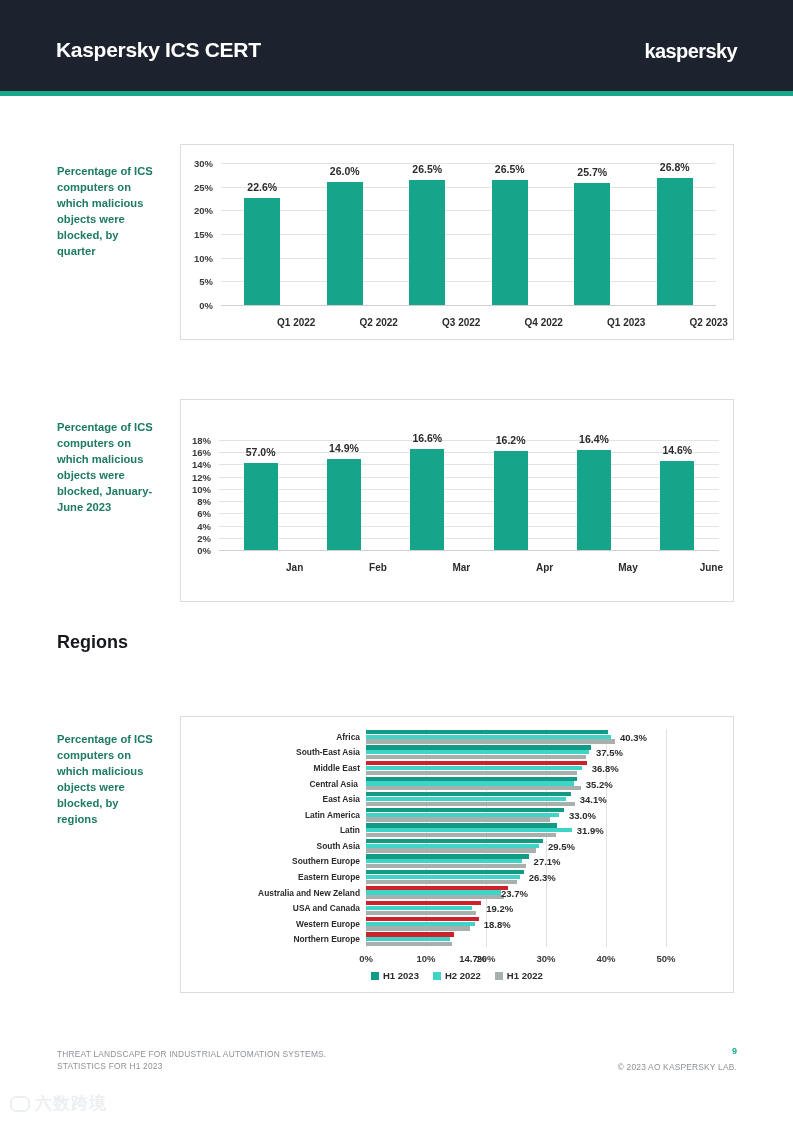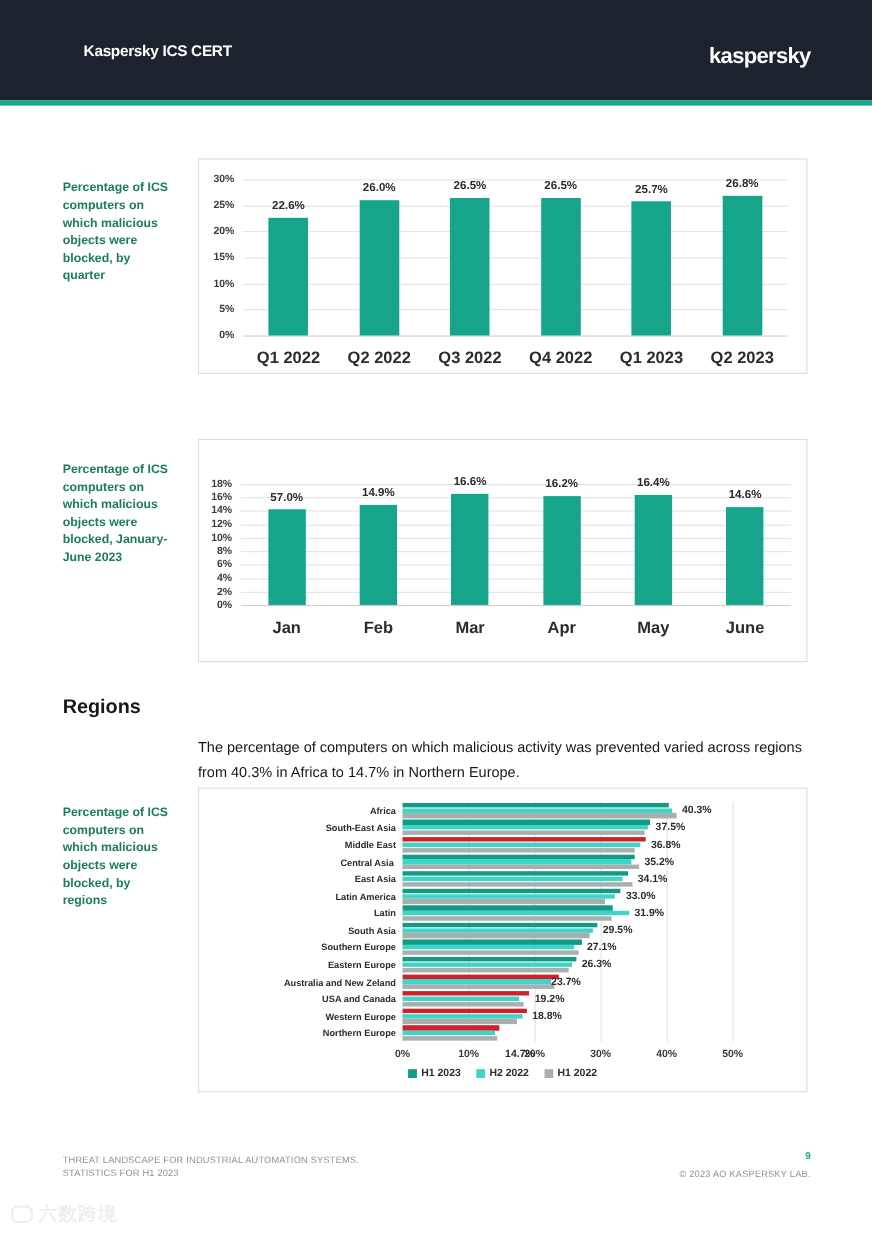--- a/index.html
+++ b/index.html
@@ -22,7 +22,7 @@
   }
   .header-title {
     position:absolute; left:56px; top:38px;
-    color:#ffffff; font-size:14px; font-weight:700; letter-spacing:-0.3px;margin-left:20px;
+    color:#ffffff; font-size:21px; font-weight:700; letter-spacing:-0.3px;
   }
   .header-logo {
     position:absolute; right:56px; top:40px;

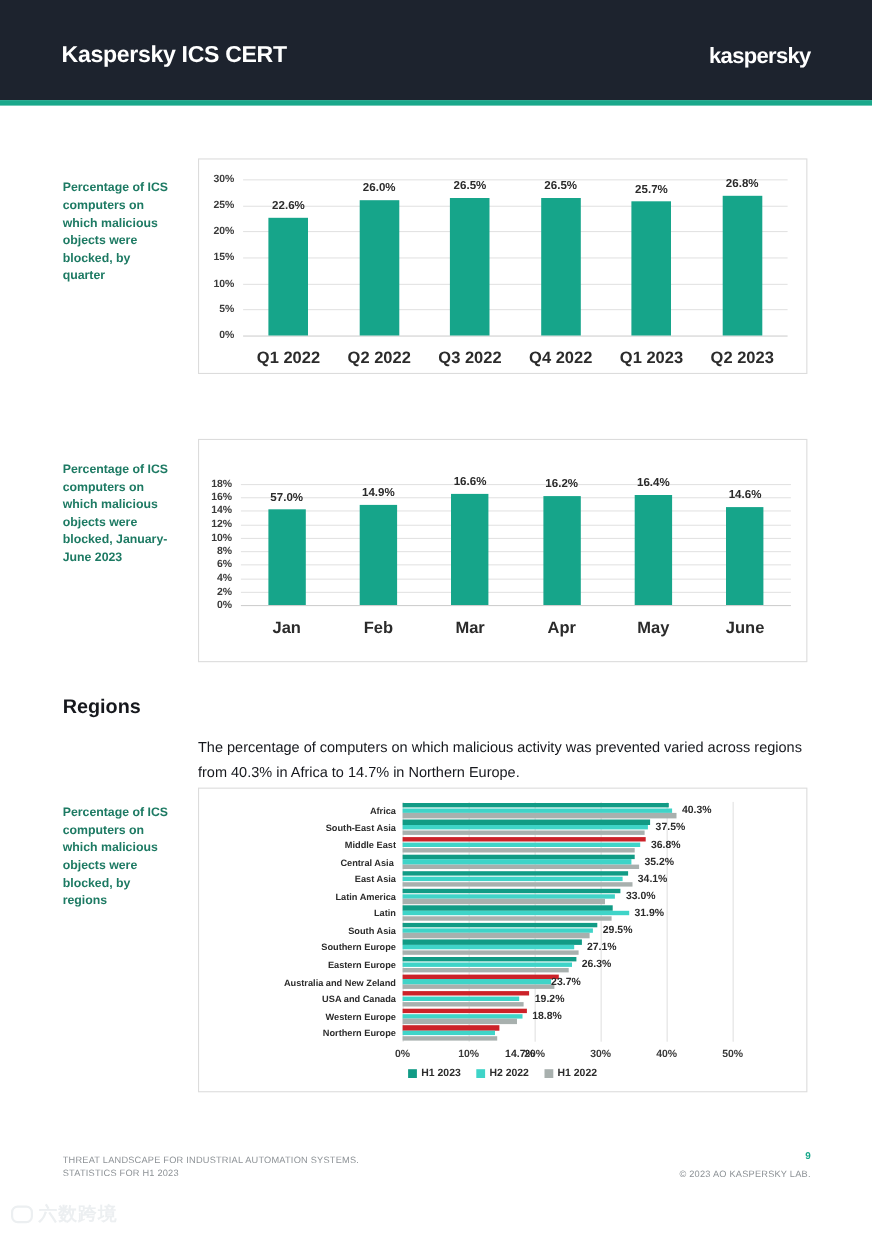--- a/index.html
+++ b/index.html
@@ -77,7 +77,7 @@
   }
   .vcat-label {
     position:absolute; transform:translateX(-50%);
-    font-size:15px; color:#2b2b2b; font-weight:600; white-space:nowrap;
+    font-size:10px; color:#2b2b2b; font-weight:600; white-space:nowrap;margin-left:34px;
   }
 
   

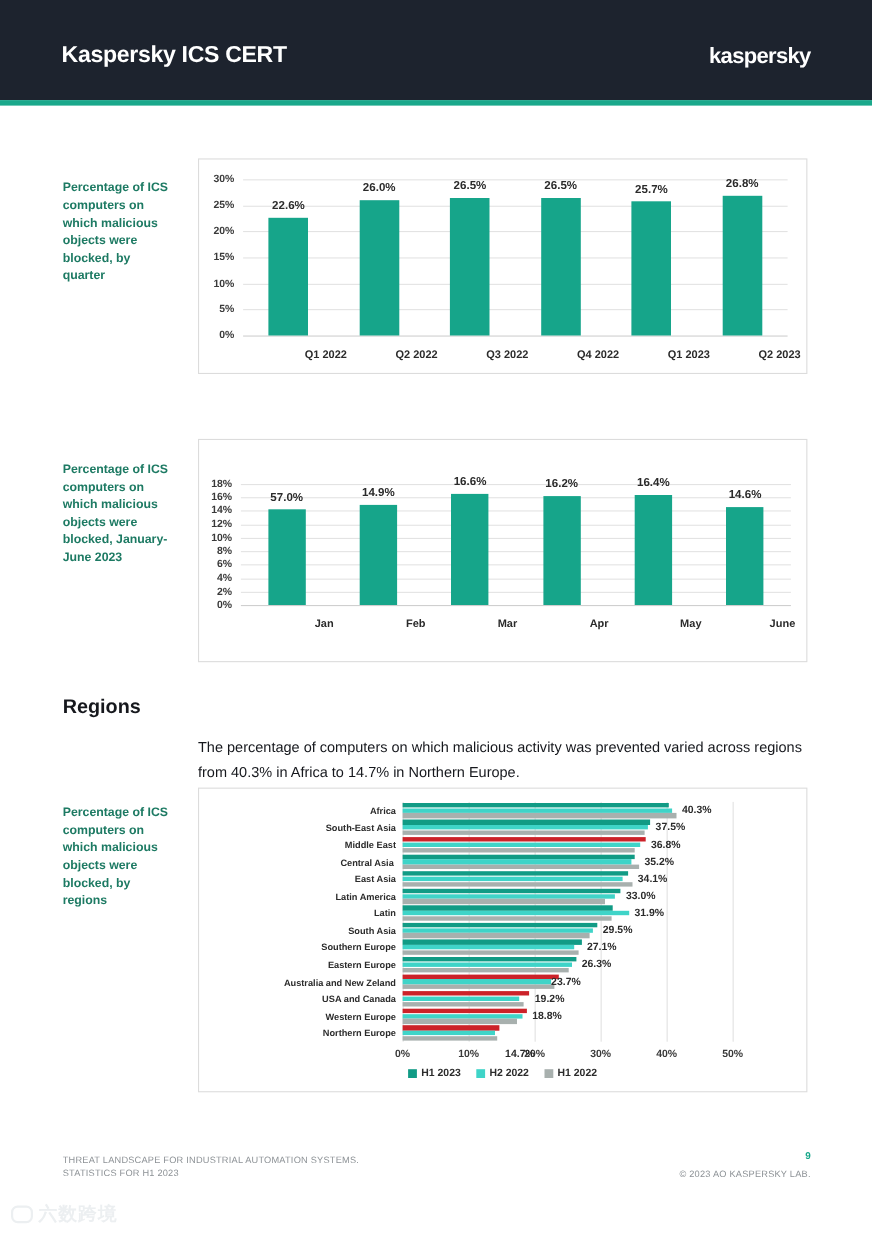--- a/index.html
+++ b/index.html
@@ -147,7 +147,6 @@
   <div class="caption cap3">Percentage of ICS computers on which malicious objects were blocked, by regions</div>
 
   <div class="section-head">Regions</div>
-  <div class="body-text para2">The percentage of computers on which malicious activity was prevented varied across regions from 40.3% in Africa to 14.7% in Northern Europe.</div>
 
   <div class="chart-frame" id="chart1">
     <div class="vplot" id="vplot1" style="left: 40px; top: 18px; width: 495px; height: 142px;">

